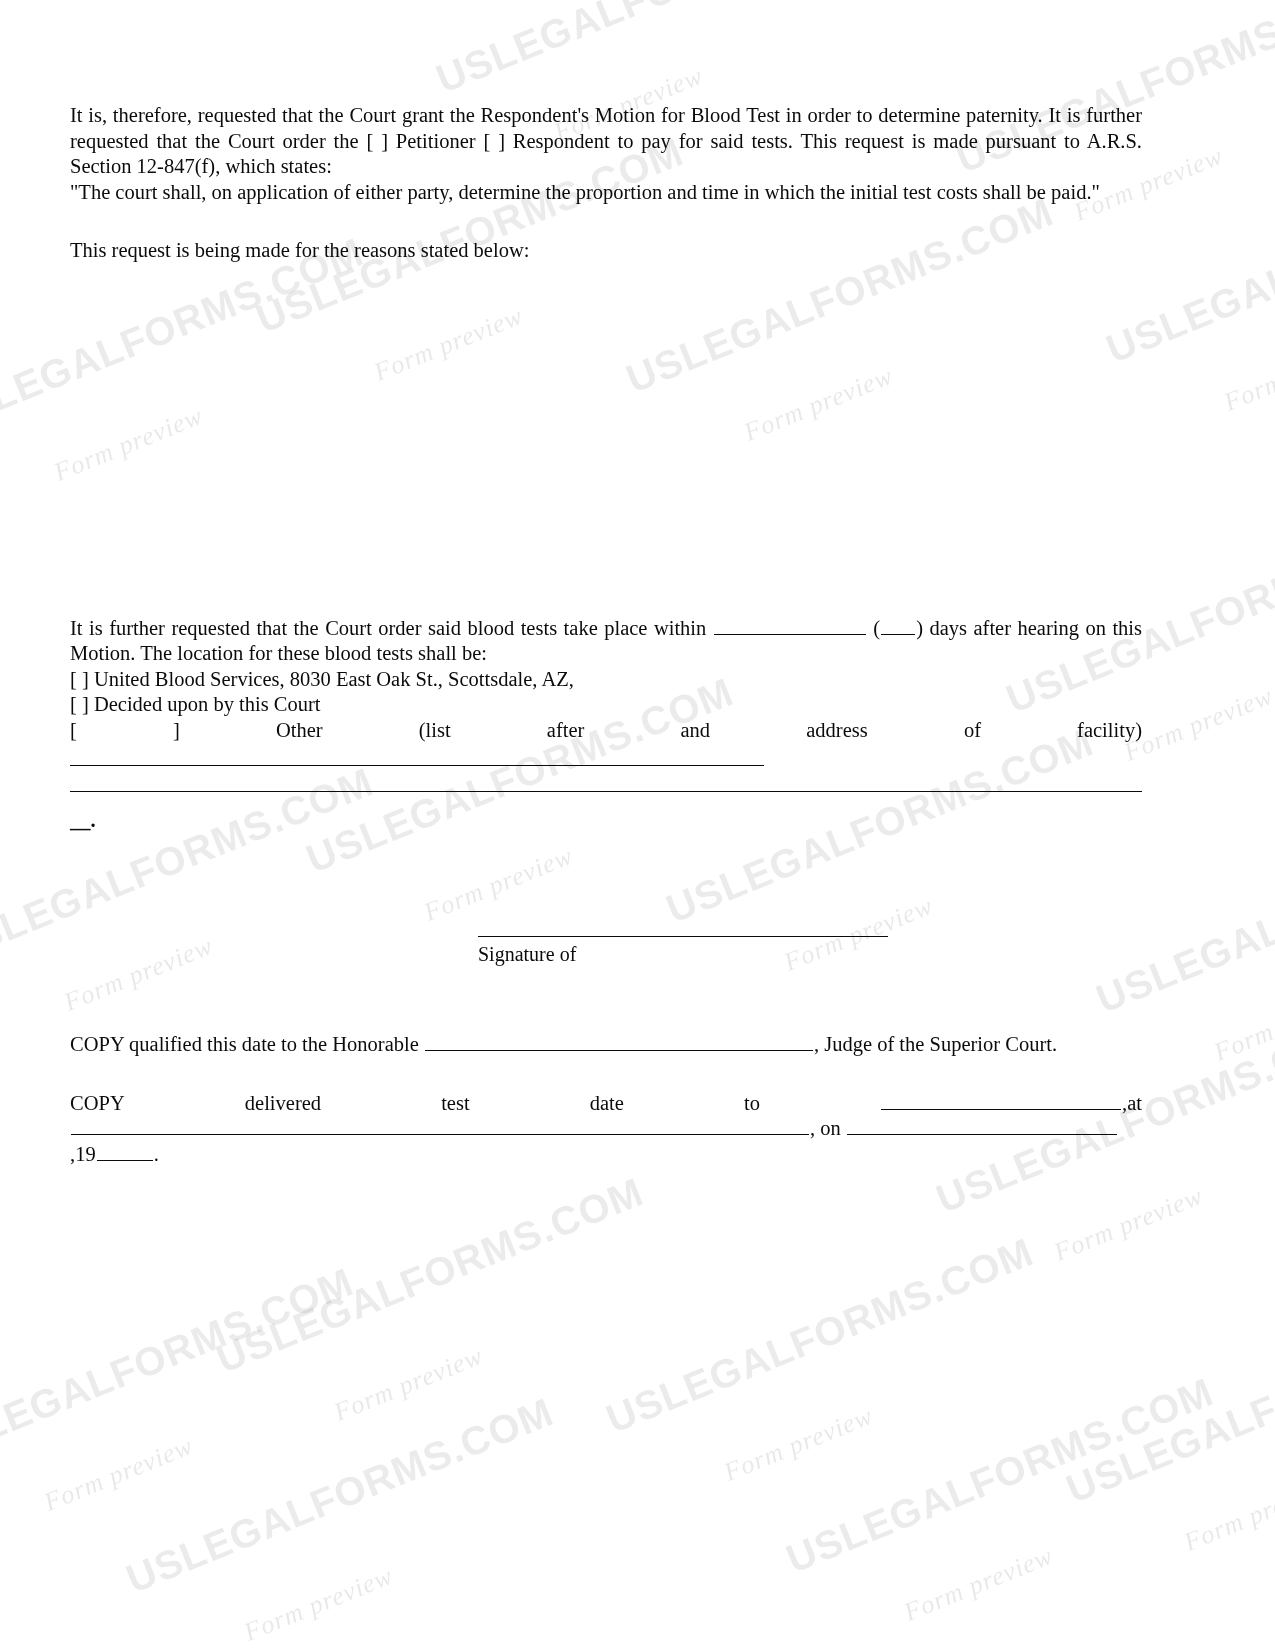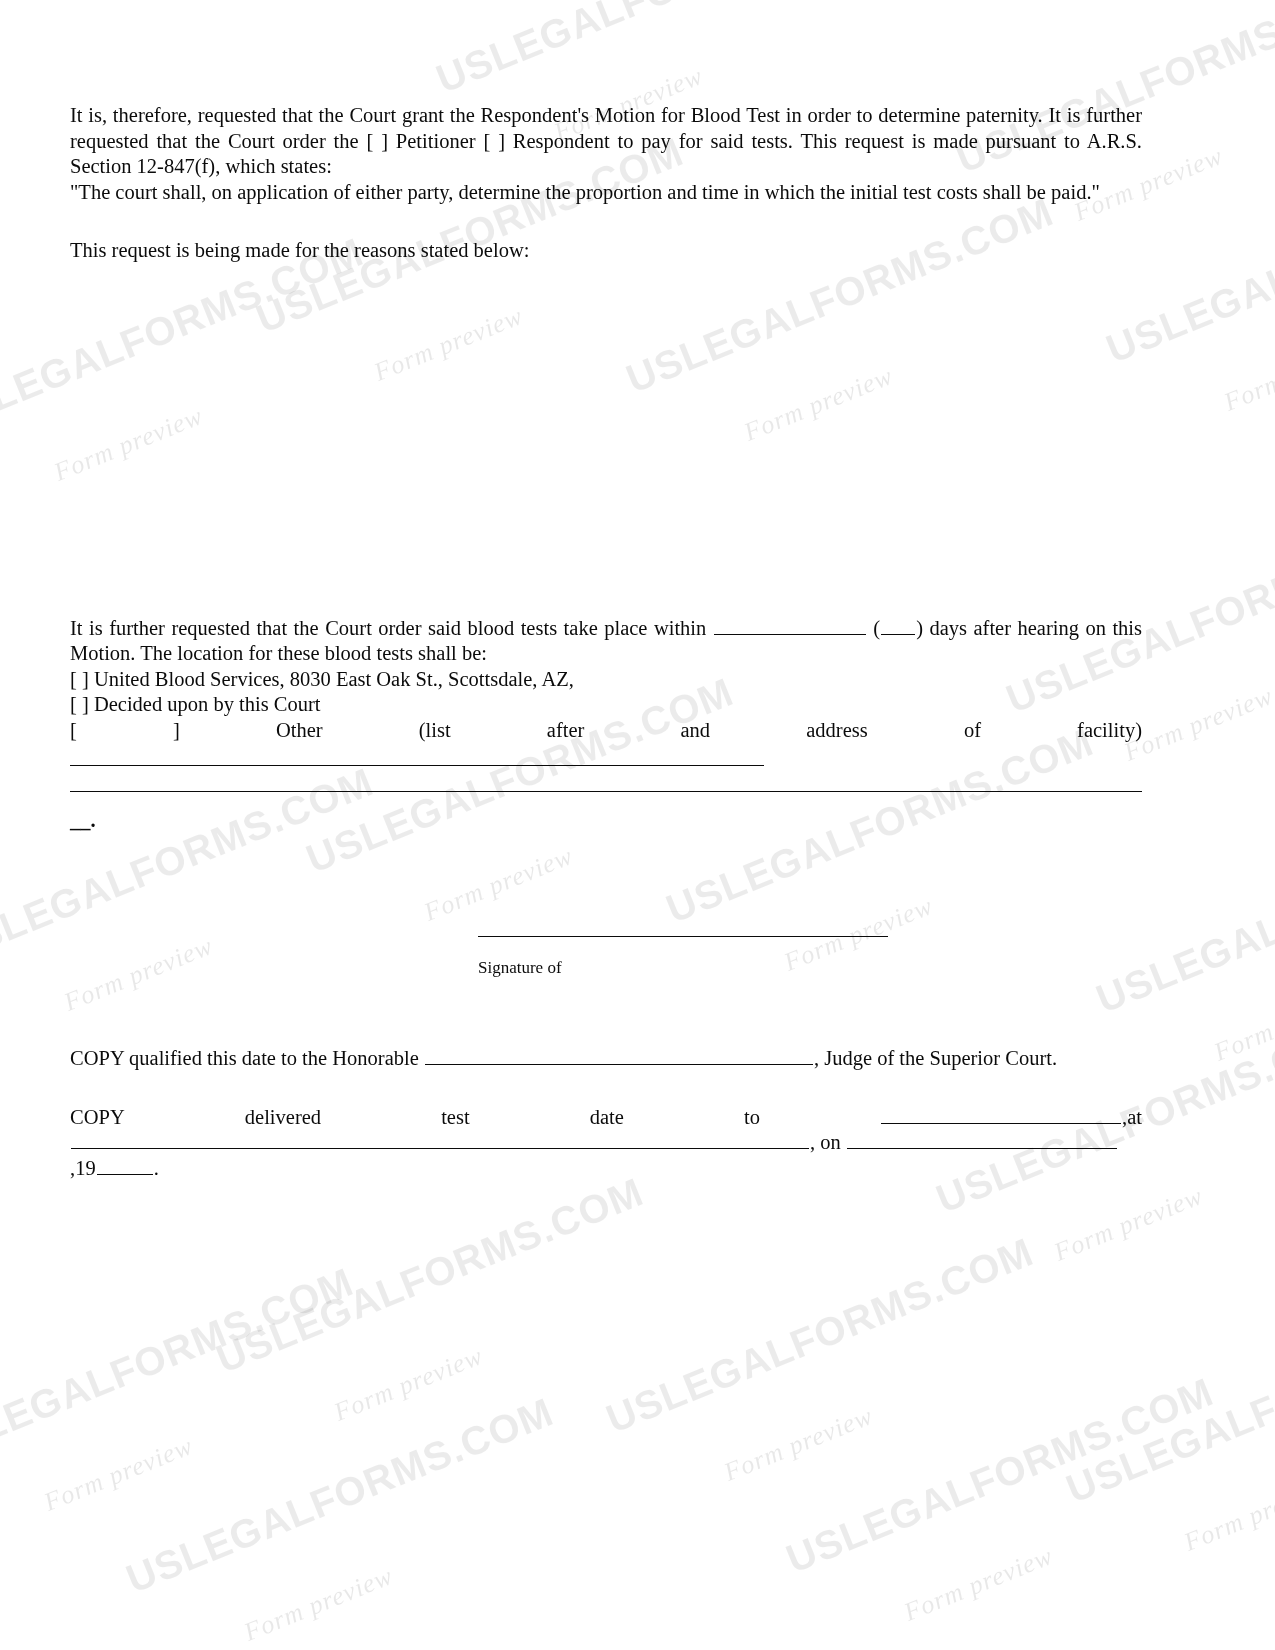--- a/index.html
+++ b/index.html
@@ -120,8 +120,8 @@
     height: 0;
   }
   .sig-caption {
-    margin-top: 19px;
-    font-size: 17px;
+    margin-top: 5px;
+    font-size: 20px;
     line-height: 24px;
   }
 

